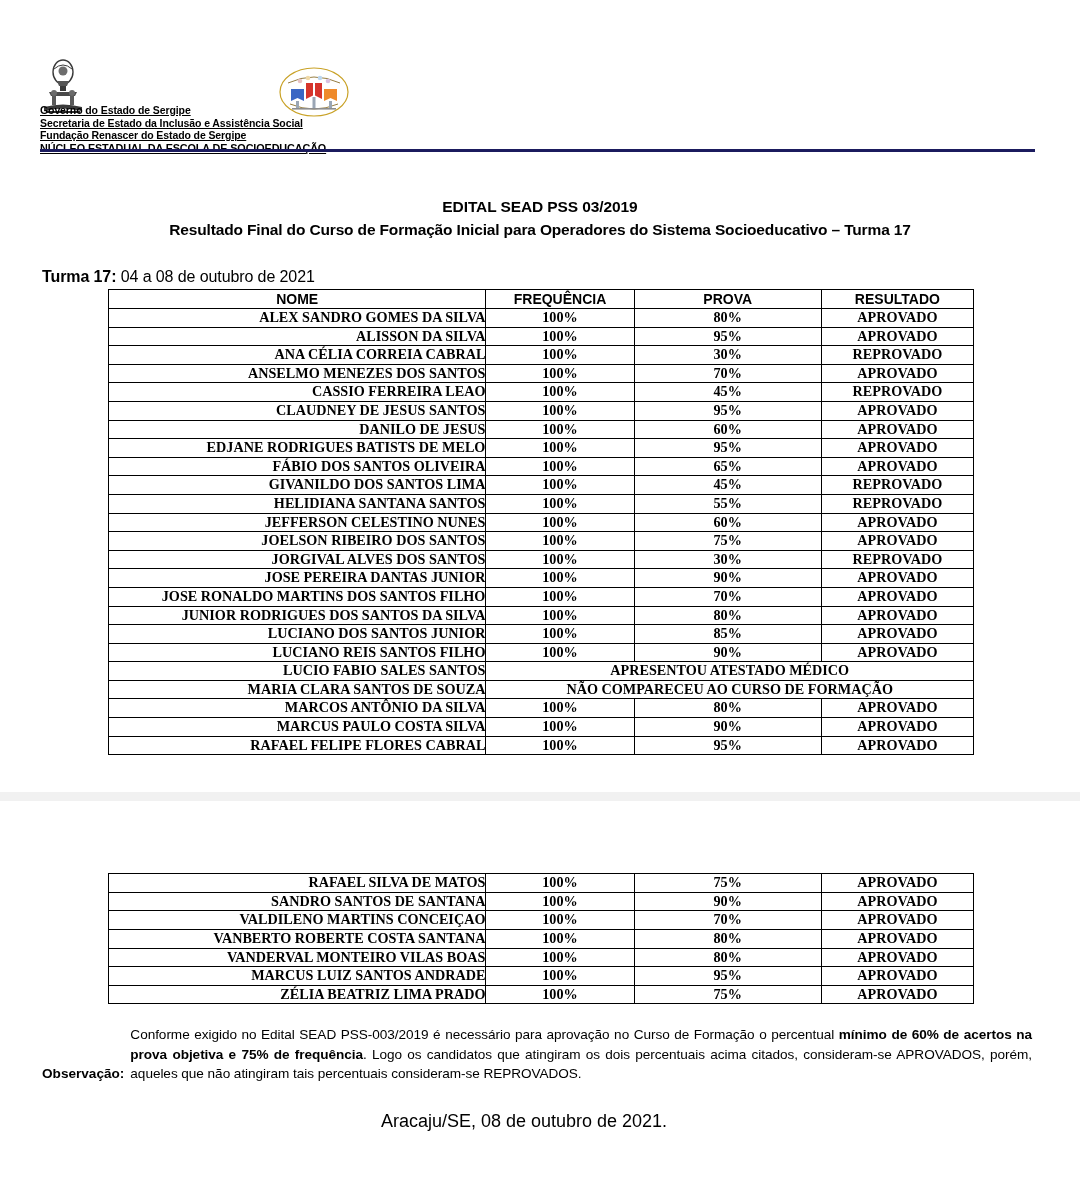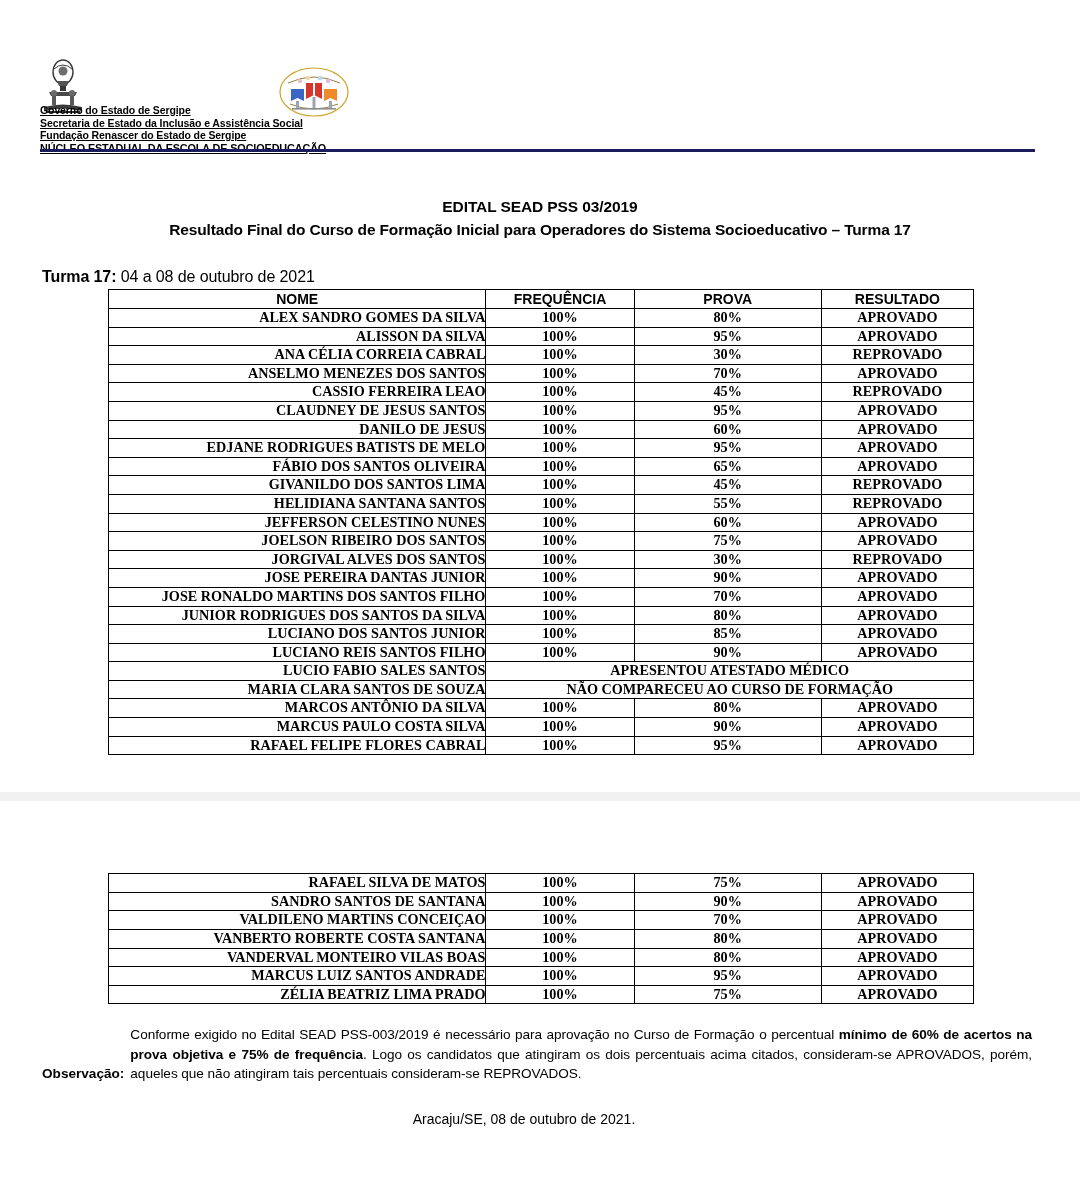--- a/index.html
+++ b/index.html
@@ -176,7 +176,7 @@
   .closing {
     margin-top: 27px;
     text-align: center;
-    font-size: 14px;
+    font-size: 18px;
     padding-right: 32px;
   }
 </style>

